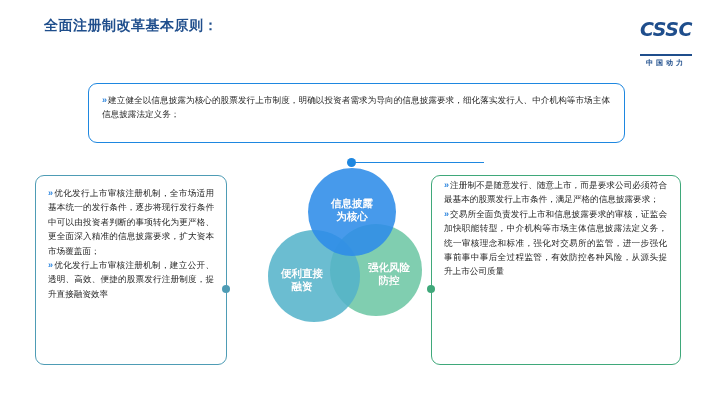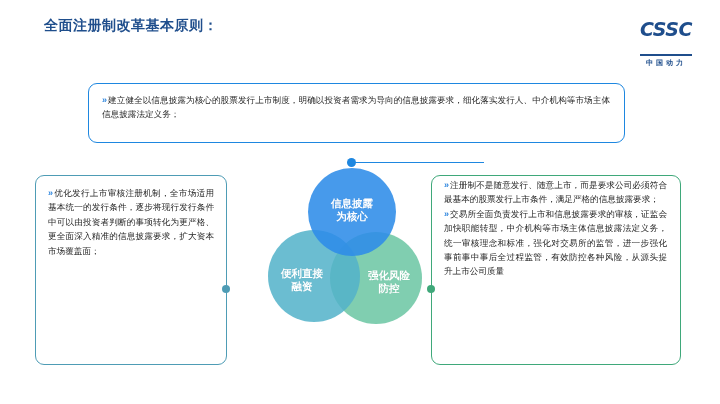--- a/index.html
+++ b/index.html
@@ -216,6 +216,9 @@
 <div class="card" id="card-left">
   <p>
     <span class="bullet teal">»</span><span>优化发行上市审核注册机制，全市场适用基本统一的发行条件，逐步将现行发行条件中可以由投资者判断的事项转化为更严格、更全面深入精准的信息披露要求，扩大资本市场覆盖面；</span>
+  </p>
+  <p>
+    <span class="bullet teal">»</span><span>优化发行上市审核注册机制，建立公开、透明、高效、便捷的股票发行注册制度，提升直接融资效率</span>
   </p>
 </div>
 

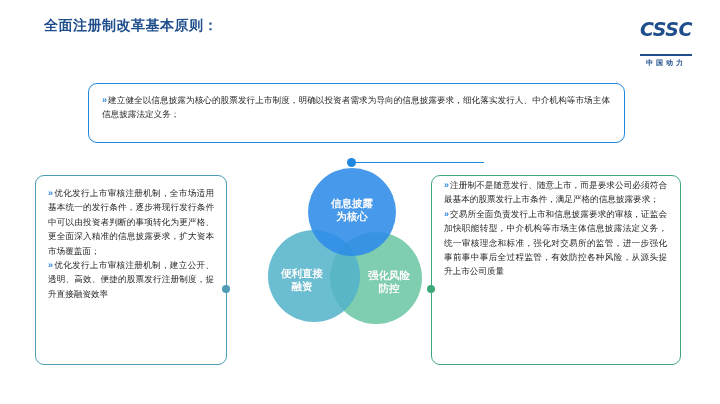--- a/index.html
+++ b/index.html
@@ -187,7 +187,7 @@
   }
   #circle-right {
     left: 62px;
-    top: 64px;
+    top: 56px;
     width: 92px;
     height: 92px;
     background: rgba(96,194,156,0.80);

